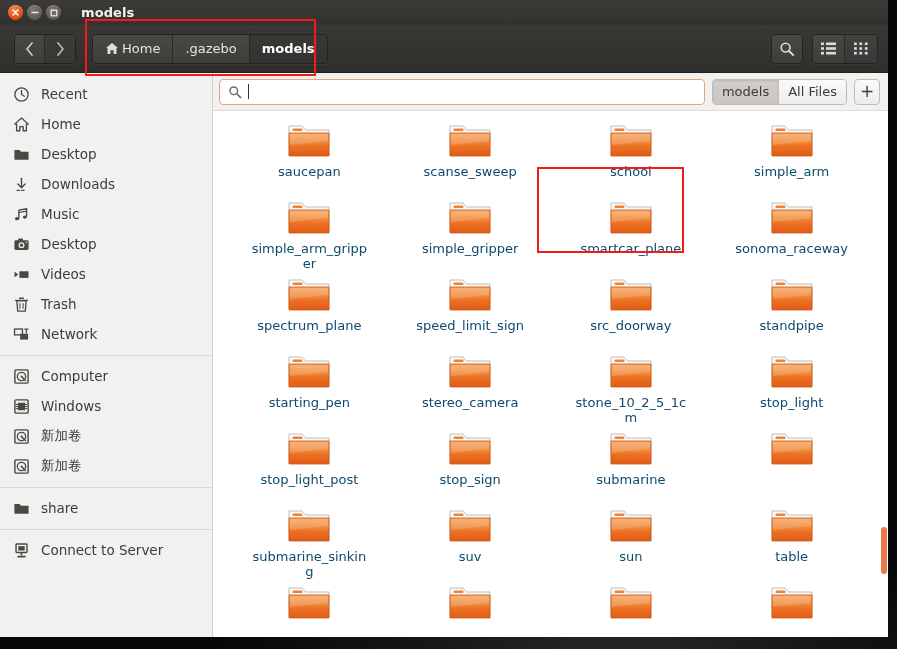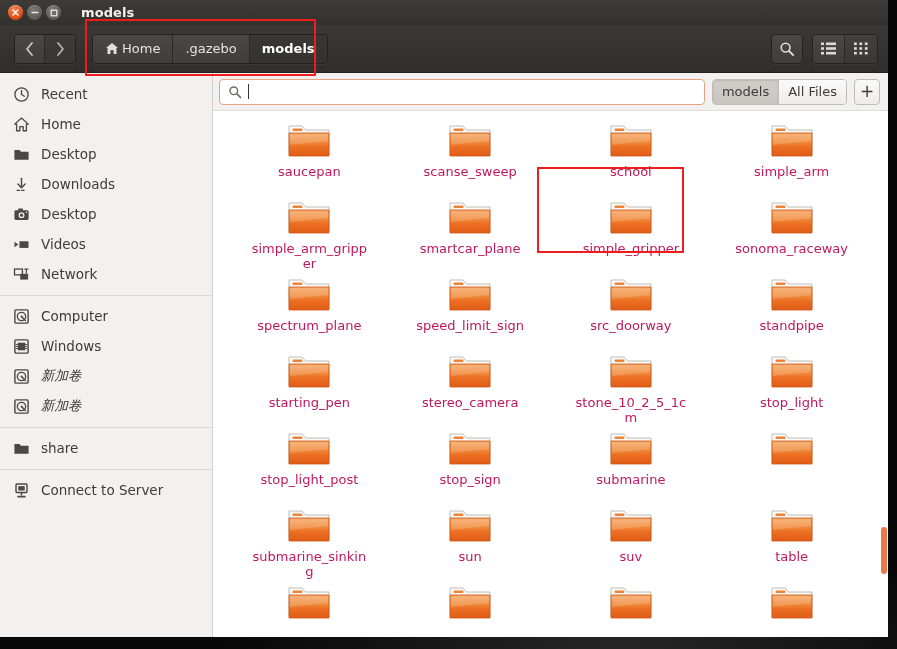--- a/index.html
+++ b/index.html
@@ -206,7 +206,7 @@
   .file-label {
     margin-top: 3px;
     font-size: 13px;
-    color: #be185d;
+    color: #0c4a6e;
     text-align: center;
     line-height: 15px;
     max-width: 118px;

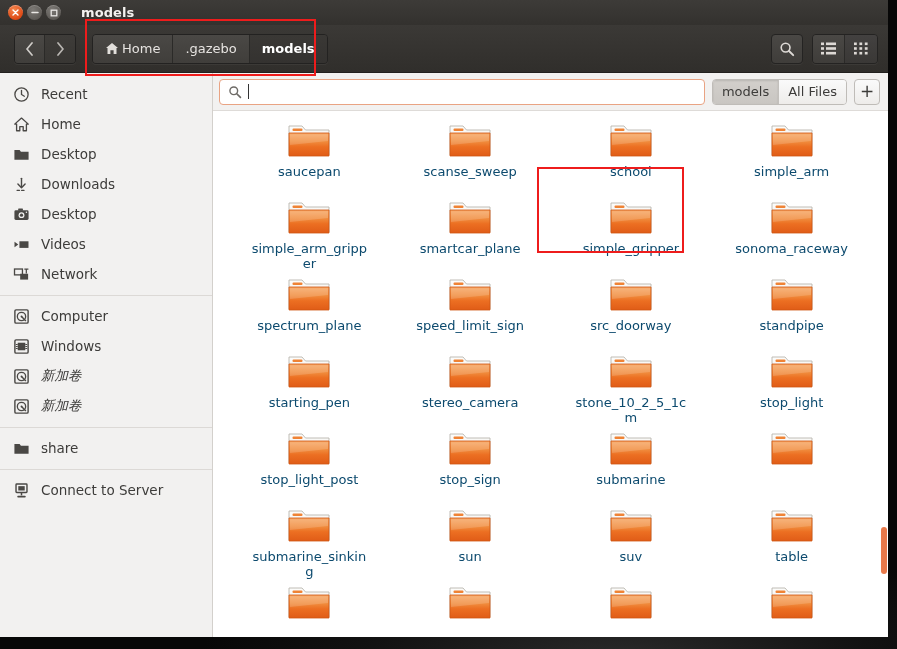--- a/index.html
+++ b/index.html
@@ -372,6 +372,17 @@
         <div class="side-item">
           <span class="side-icon">
             <svg width="17" height="17" viewBox="0 0 18 18" style="display:block">
+              <path d="M6.2 13.2 L6.2 4.4 L14.4 2.9 L14.4 11.4" fill="none" stroke="#4a4845" stroke-width="1.4" stroke-linejoin="round"></path>
+              <ellipse cx="4.3" cy="13.4" rx="2.2" ry="1.8" fill="#4a4845"></ellipse>
+              <ellipse cx="12.5" cy="11.7" rx="2.1" ry="1.7" fill="#4a4845"></ellipse>
+              <path d="M6.2 6.9 L14.4 5.4" stroke="#4a4845" stroke-width="1.3"></path>
+            </svg>
+          </span>
+          <span>Music</span>
+        </div>
+        <div class="side-item">
+          <span class="side-icon">
+            <svg width="17" height="17" viewBox="0 0 18 18" style="display:block">
               <rect x="1.5" y="4.6" width="15" height="10.2" rx="1.5" fill="#4a4845"></rect>
               <rect x="5.5" y="2.6" width="5" height="2.4" rx="0.6" fill="#4a4845"></rect>
               <circle cx="9" cy="9.7" r="3.1" fill="#f2f1f0"></circle>

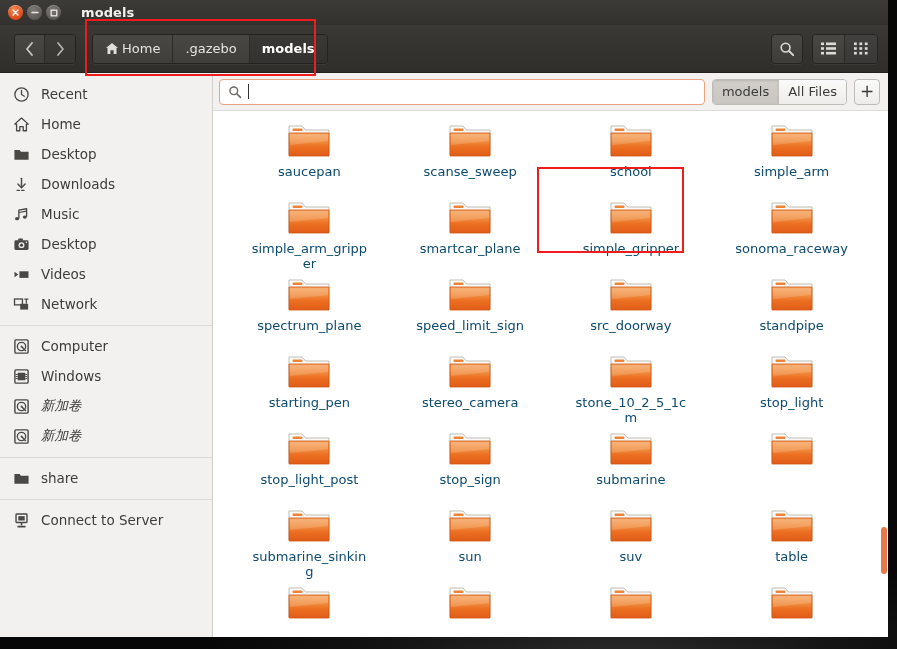--- a/index.html
+++ b/index.html
@@ -636,30 +636,30 @@
                   <path d="M5 13.3 L43 13.3 L43 20 L5 24 Z" fill="#ffffff" opacity="0.16"></path>
                 </svg>
               </div>
+              <div class="file-label">simple_gripper</div>
+            </div>
+            <div class="file-item">
+              <div class="folder-icon">
+                <svg width="48" height="40" viewBox="0 0 48 40" style="display:block">
+                  <defs>
+                    <linearGradient id="fg" x1="0" y1="0" x2="0" y2="1">
+                      <stop offset="0%" stop-color="#f7a866"></stop>
+                      <stop offset="38%" stop-color="#f08b3c"></stop>
+                      <stop offset="60%" stop-color="#ec6f22"></stop>
+                      <stop offset="100%" stop-color="#e05c17"></stop>
+                    </linearGradient>
+                    <linearGradient id="bg2" x1="0" y1="0" x2="0" y2="1">
+                      <stop offset="0%" stop-color="#fdfdfc"></stop>
+                      <stop offset="100%" stop-color="#e6e3de"></stop>
+                    </linearGradient>
+                  </defs>
+                  <path d="M4 5 L17 5 L20.5 9 L44 9 L44 34 L4 34 Z" fill="url(#bg2)" stroke="#b9b5ae" stroke-width="0.9" stroke-linejoin="round"></path>
+                  <rect x="7.5" y="7.4" width="10" height="2.6" rx="1" fill="#ef8335"></rect>
+                  <path d="M4 12 L44 12 L44 35 L4 35 Z" fill="url(#fg)" stroke="#cf5712" stroke-width="0.8"></path>
+                  <path d="M5 13.3 L43 13.3 L43 20 L5 24 Z" fill="#ffffff" opacity="0.16"></path>
+                </svg>
+              </div>
               <div class="file-label">smartcar_plane</div>
-            </div>
-            <div class="file-item">
-              <div class="folder-icon">
-                <svg width="48" height="40" viewBox="0 0 48 40" style="display:block">
-                  <defs>
-                    <linearGradient id="fg" x1="0" y1="0" x2="0" y2="1">
-                      <stop offset="0%" stop-color="#f7a866"></stop>
-                      <stop offset="38%" stop-color="#f08b3c"></stop>
-                      <stop offset="60%" stop-color="#ec6f22"></stop>
-                      <stop offset="100%" stop-color="#e05c17"></stop>
-                    </linearGradient>
-                    <linearGradient id="bg2" x1="0" y1="0" x2="0" y2="1">
-                      <stop offset="0%" stop-color="#fdfdfc"></stop>
-                      <stop offset="100%" stop-color="#e6e3de"></stop>
-                    </linearGradient>
-                  </defs>
-                  <path d="M4 5 L17 5 L20.5 9 L44 9 L44 34 L4 34 Z" fill="url(#bg2)" stroke="#b9b5ae" stroke-width="0.9" stroke-linejoin="round"></path>
-                  <rect x="7.5" y="7.4" width="10" height="2.6" rx="1" fill="#ef8335"></rect>
-                  <path d="M4 12 L44 12 L44 35 L4 35 Z" fill="url(#fg)" stroke="#cf5712" stroke-width="0.8"></path>
-                  <path d="M5 13.3 L43 13.3 L43 20 L5 24 Z" fill="#ffffff" opacity="0.16"></path>
-                </svg>
-              </div>
-              <div class="file-label">simple_gripper</div>
             </div>
             <div class="file-item">
               <div class="folder-icon">

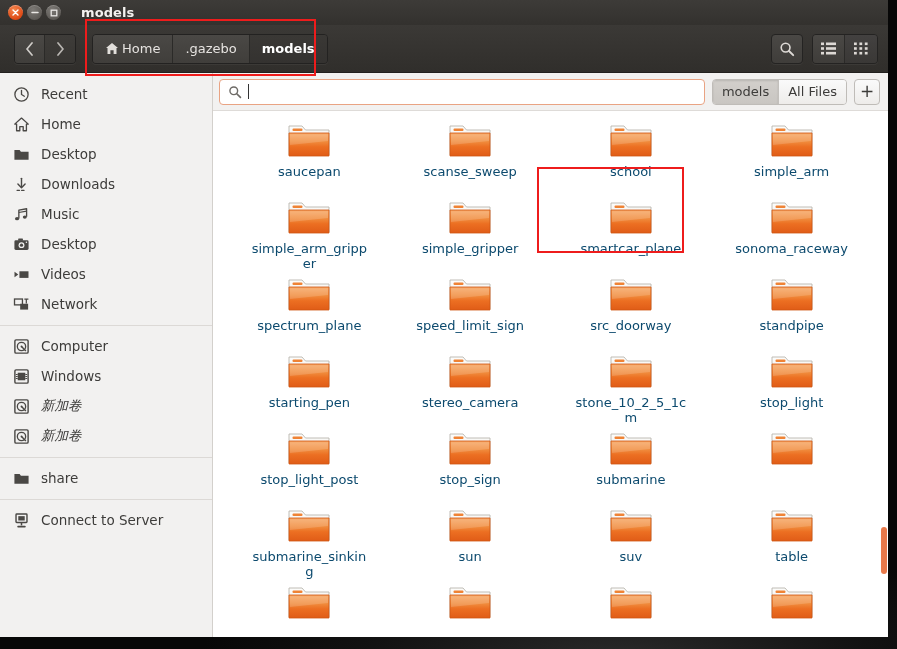--- a/index.html
+++ b/index.html
@@ -404,6 +404,17 @@
         <div class="side-item">
           <span class="side-icon">
             <svg width="17" height="17" viewBox="0 0 18 18" style="display:block">
+              <path d="M4 5 L14 5 L13 16 L5 16 Z" fill="none" stroke="#4a4845" stroke-width="1.4" stroke-linejoin="round"></path>
+              <path d="M2.6 4.6 L15.4 4.6" stroke="#4a4845" stroke-width="1.5" stroke-linecap="round"></path>
+              <path d="M7 2.4 L11 2.4" stroke="#4a4845" stroke-width="1.4" stroke-linecap="round"></path>
+              <path d="M7.3 7.6 L7.3 13.4 M10.7 7.6 L10.7 13.4" stroke="#4a4845" stroke-width="1.1"></path>
+            </svg>
+          </span>
+          <span>Trash</span>
+        </div>
+        <div class="side-item">
+          <span class="side-icon">
+            <svg width="17" height="17" viewBox="0 0 18 18" style="display:block">
               <rect x="1.6" y="3.2" width="8.4" height="6.2" fill="none" stroke="#4a4845" stroke-width="1.4"></rect>
               <rect x="7.6" y="8.2" width="8.4" height="6.2" fill="#4a4845"></rect>
               <path d="M12 3.4 L16.3 3.4 M14.1 3.4 L14.1 8" stroke="#4a4845" stroke-width="1.3"></path>

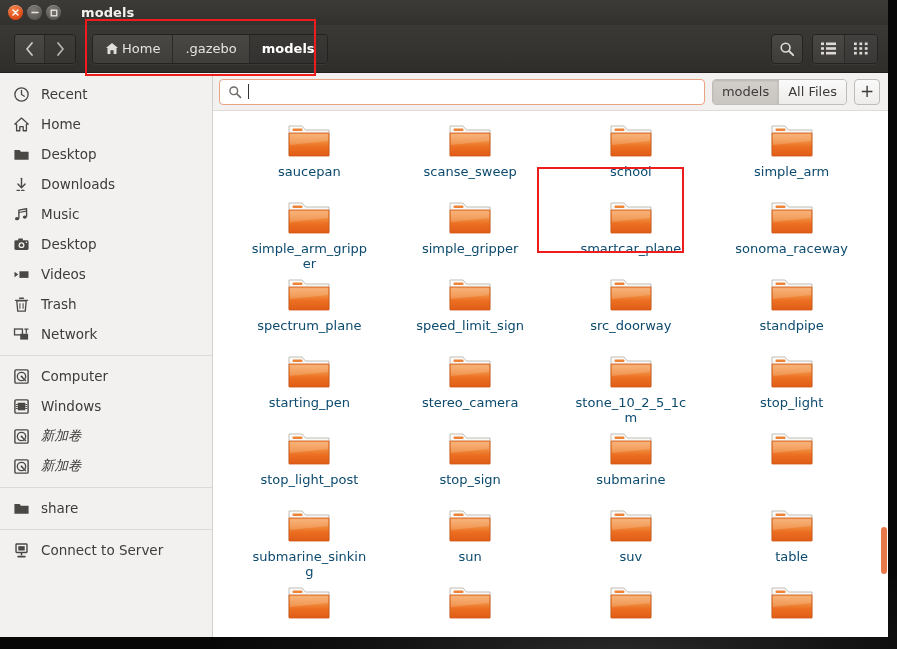--- a/index.html
+++ b/index.html
@@ -146,7 +146,7 @@
   }
   .side-icon svg { display: block; }
   .side-sep { height: 1px; background: #dcd9d6; margin: 6px 0 5px 0; }
-  .cjk { font-family: "DejaVu Sans", sans-serif; font-style: italic; }
+  .cjk { font-family: "DejaVu Sans", sans-serif; }
   
   #main { flex: 1 1 auto; display: flex; flex-direction: column; min-width: 0; background: #fff; position: relative; }
   #searchbar {

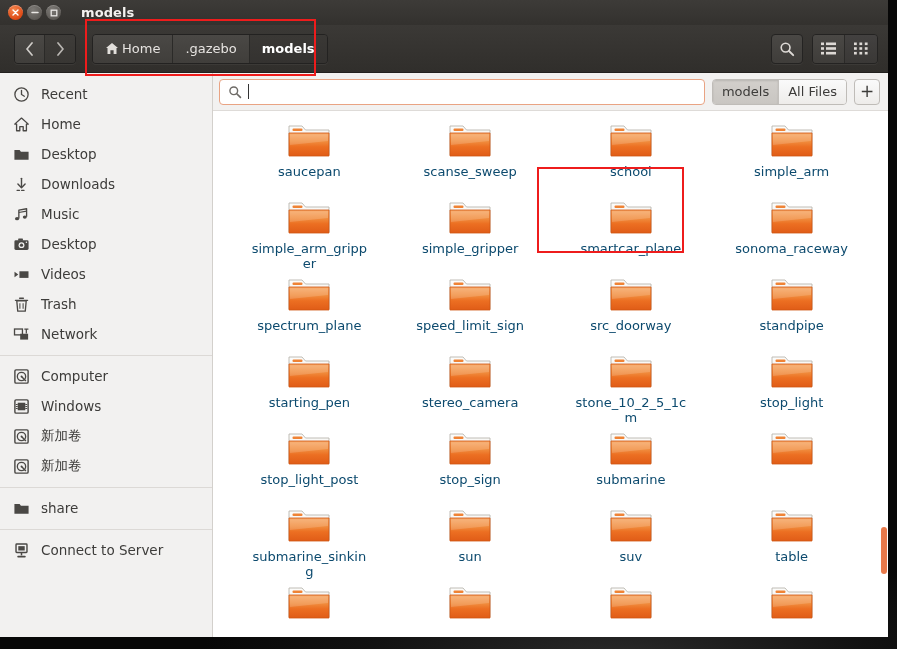--- a/index.html
+++ b/index.html
@@ -1014,30 +1014,30 @@
                   <path d="M5 13.3 L43 13.3 L43 20 L5 24 Z" fill="#ffffff" opacity="0.16"></path>
                 </svg>
               </div>
+              <div class="file-label">suv</div>
+            </div>
+            <div class="file-item">
+              <div class="folder-icon">
+                <svg width="48" height="40" viewBox="0 0 48 40" style="display:block">
+                  <defs>
+                    <linearGradient id="fg" x1="0" y1="0" x2="0" y2="1">
+                      <stop offset="0%" stop-color="#f7a866"></stop>
+                      <stop offset="38%" stop-color="#f08b3c"></stop>
+                      <stop offset="60%" stop-color="#ec6f22"></stop>
+                      <stop offset="100%" stop-color="#e05c17"></stop>
+                    </linearGradient>
+                    <linearGradient id="bg2" x1="0" y1="0" x2="0" y2="1">
+                      <stop offset="0%" stop-color="#fdfdfc"></stop>
+                      <stop offset="100%" stop-color="#e6e3de"></stop>
+                    </linearGradient>
+                  </defs>
+                  <path d="M4 5 L17 5 L20.5 9 L44 9 L44 34 L4 34 Z" fill="url(#bg2)" stroke="#b9b5ae" stroke-width="0.9" stroke-linejoin="round"></path>
+                  <rect x="7.5" y="7.4" width="10" height="2.6" rx="1" fill="#ef8335"></rect>
+                  <path d="M4 12 L44 12 L44 35 L4 35 Z" fill="url(#fg)" stroke="#cf5712" stroke-width="0.8"></path>
+                  <path d="M5 13.3 L43 13.3 L43 20 L5 24 Z" fill="#ffffff" opacity="0.16"></path>
+                </svg>
+              </div>
               <div class="file-label">sun</div>
-            </div>
-            <div class="file-item">
-              <div class="folder-icon">
-                <svg width="48" height="40" viewBox="0 0 48 40" style="display:block">
-                  <defs>
-                    <linearGradient id="fg" x1="0" y1="0" x2="0" y2="1">
-                      <stop offset="0%" stop-color="#f7a866"></stop>
-                      <stop offset="38%" stop-color="#f08b3c"></stop>
-                      <stop offset="60%" stop-color="#ec6f22"></stop>
-                      <stop offset="100%" stop-color="#e05c17"></stop>
-                    </linearGradient>
-                    <linearGradient id="bg2" x1="0" y1="0" x2="0" y2="1">
-                      <stop offset="0%" stop-color="#fdfdfc"></stop>
-                      <stop offset="100%" stop-color="#e6e3de"></stop>
-                    </linearGradient>
-                  </defs>
-                  <path d="M4 5 L17 5 L20.5 9 L44 9 L44 34 L4 34 Z" fill="url(#bg2)" stroke="#b9b5ae" stroke-width="0.9" stroke-linejoin="round"></path>
-                  <rect x="7.5" y="7.4" width="10" height="2.6" rx="1" fill="#ef8335"></rect>
-                  <path d="M4 12 L44 12 L44 35 L4 35 Z" fill="url(#fg)" stroke="#cf5712" stroke-width="0.8"></path>
-                  <path d="M5 13.3 L43 13.3 L43 20 L5 24 Z" fill="#ffffff" opacity="0.16"></path>
-                </svg>
-              </div>
-              <div class="file-label">suv</div>
             </div>
             <div class="file-item">
               <div class="folder-icon">

